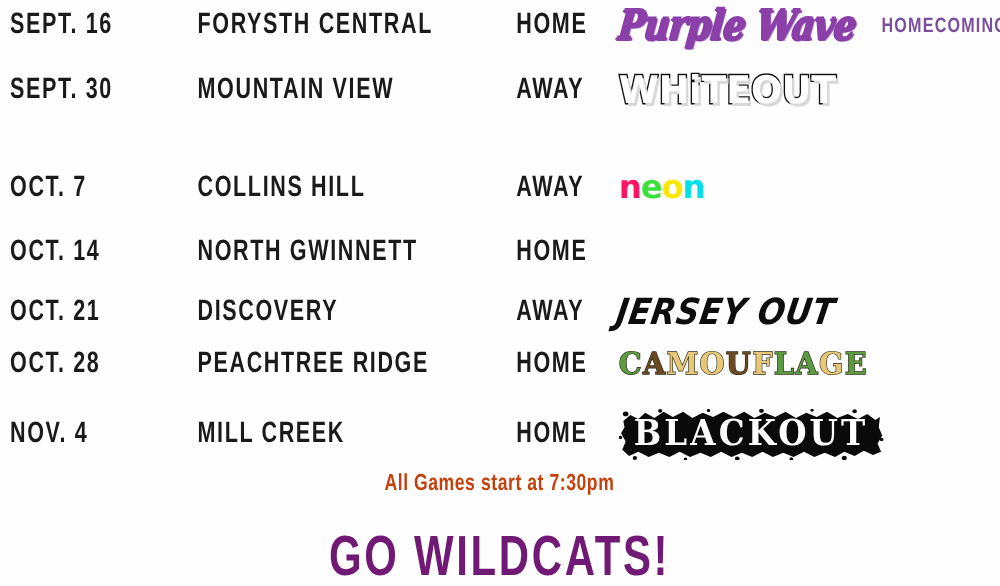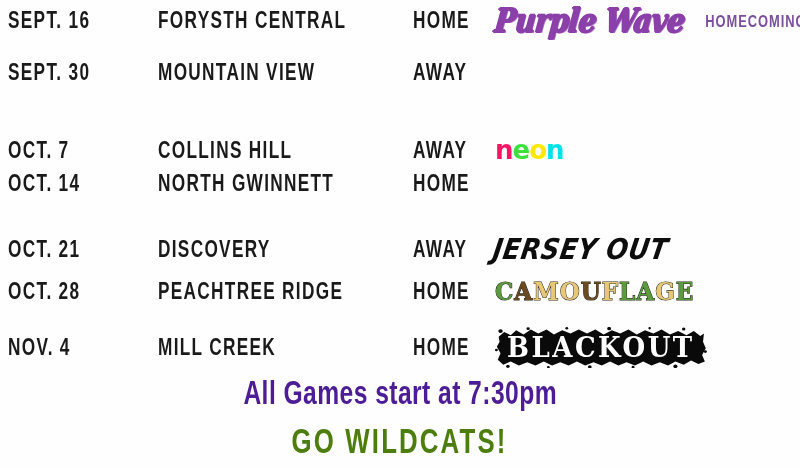--- a/index.html
+++ b/index.html
@@ -224,6 +224,9 @@
       <div class="cell c-date">SEPT. 30</div>
       <div class="cell c-opponent">MOUNTAIN VIEW</div>
       <div class="cell c-venue">AWAY</div>
+      <div class="c-theme">
+        <span class="th-whiteout">WHiTEOUT</span>
+      </div>
     </div>
 
     <div class="row" style="top:128px;">

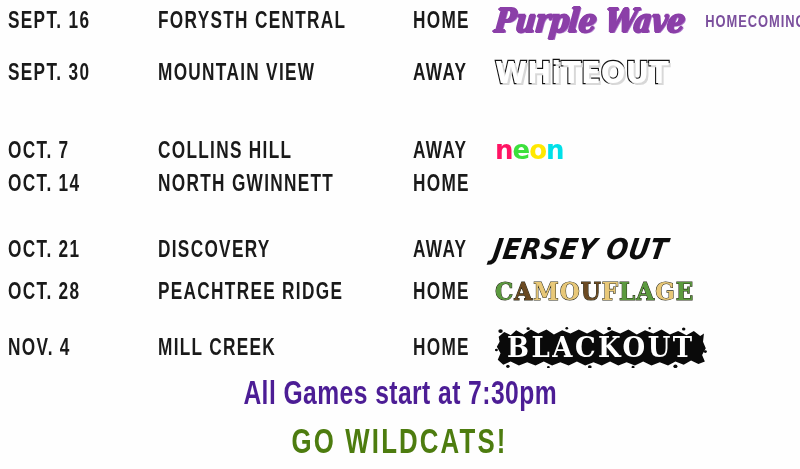--- a/index.html
+++ b/index.html
@@ -238,7 +238,7 @@
       </div>
     </div>
 
-    <div class="row" style="top:161px;">
+    <div class="row" style="top:179px;">
       <div class="cell c-date">OCT. 14</div>
       <div class="cell c-opponent">NORTH GWINNETT</div>
       <div class="cell c-venue">HOME</div>

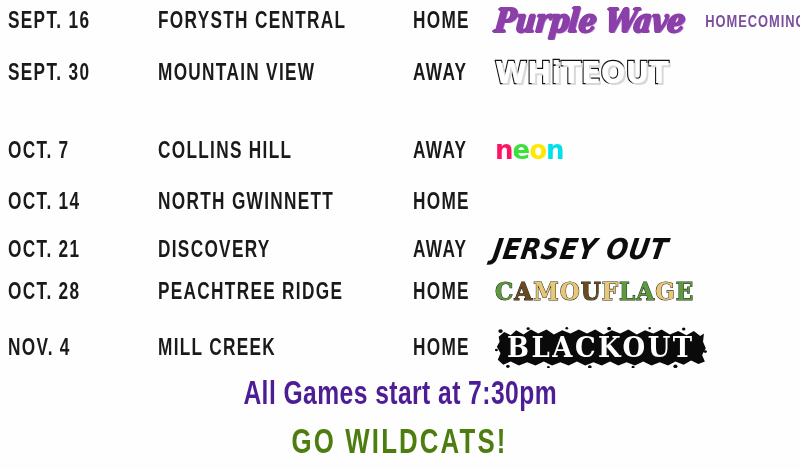--- a/index.html
+++ b/index.html
@@ -178,9 +178,9 @@
     text-align: center;
     font-family: "Liberation Sans Narrow", "Liberation Sans", sans-serif;
     font-weight: 700;
-    font-size: 28px;
+    font-size: 16px;
     letter-spacing: 0.5px;
-    color: #4c1d95;
+    color: #c2410c;
   }
   .footer-1 > span {
     display: inline-block;

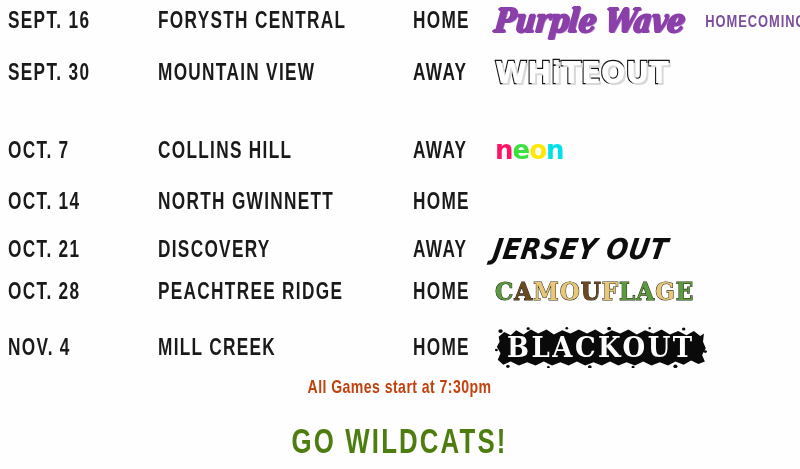--- a/index.html
+++ b/index.html
@@ -194,9 +194,9 @@
     text-align: center;
     font-family: "Liberation Sans Narrow", "Liberation Sans", sans-serif;
     font-weight: 700;
-    font-size: 30px;
+    font-size: 39px;
     letter-spacing: 2.5px;
-    color: #4d7c0f;
+    color: #701a75;
   }
   .footer-2 > span {
     display: inline-block;

